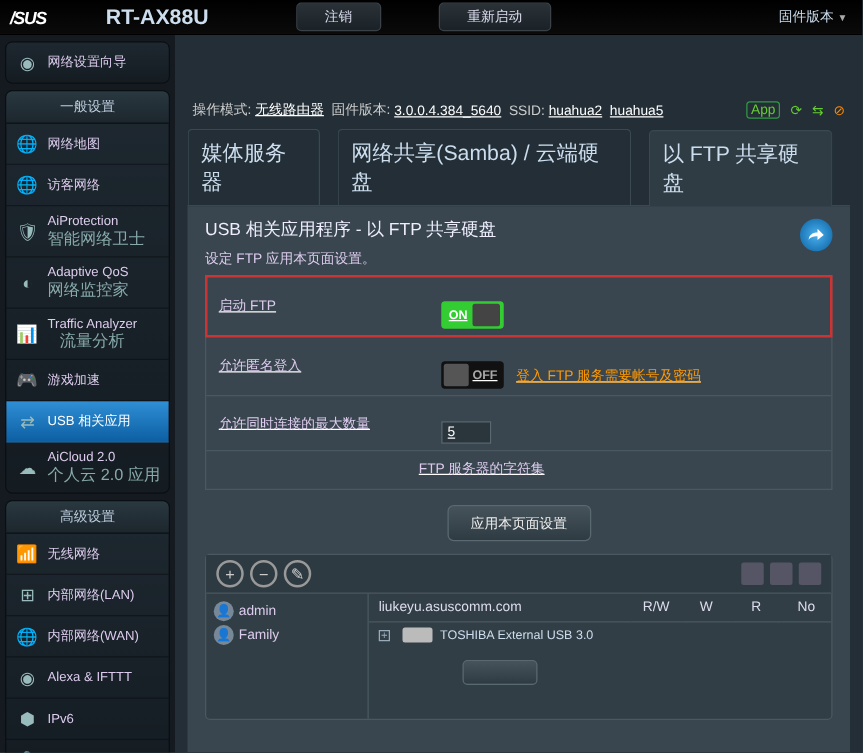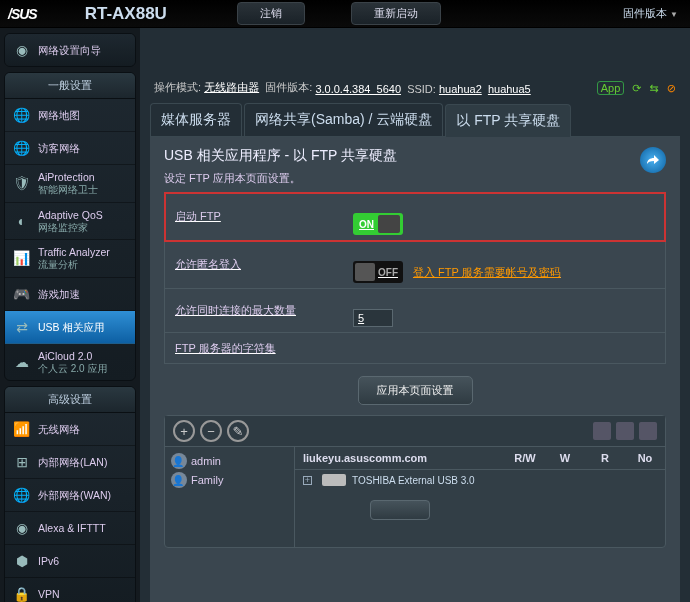--- a/index.html
+++ b/index.html
@@ -39,7 +39,7 @@
 
 
 .tabs { display: flex; border-bottom: 1px solid #3a4850; margin-top: 2px; }
-.tab { padding: 7px 10px; font-size: 14px; color: #cde; border: 1px solid #3a4850; border-bottom: none; margin-right: 2px; border-radius: 4px 4px 0 0; background: #232e36; cursor: pointer; }
+.tab { padding: 7px 10px; font-size: 17px; color: #cde; border: 1px solid #3a4850; border-bottom: none; margin-right: 14px; border-radius: 4px 4px 0 0; background: #232e36; cursor: pointer; }
 .tab.active { background: #2f3c44; position: relative; top: 1px; }
 
 

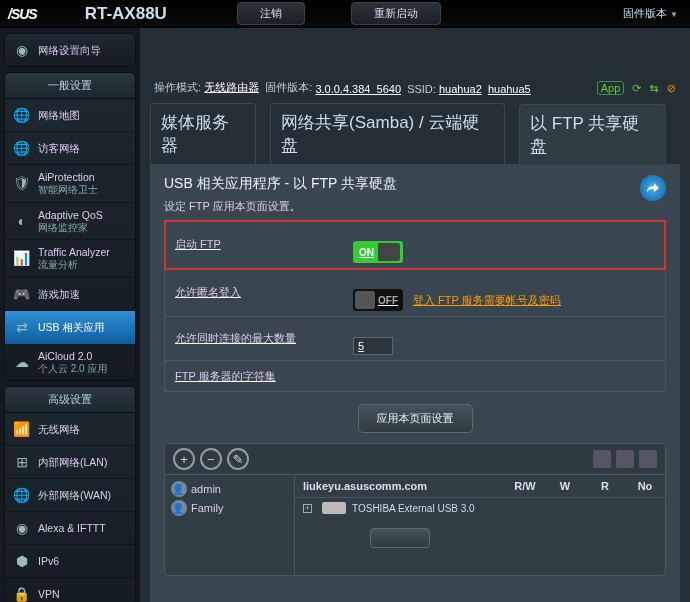--- a/index.html
+++ b/index.html
@@ -26,7 +26,7 @@
 .sb-item:last-child { border-bottom: none; }
 .sb-item .icon { width: 22px; height: 20px; margin-right: 5px; display: flex; align-items: center; justify-content: center; color: #9bb; font-size: 14px; }
 .sb-item.active { background: linear-gradient(#2f8fd5,#0d5fa3); color: #fff; }
-.sb-item .sub { font-size: 10px; color: #8aa; display: block; margin-top: 1px; }
+.sb-item .sub { font-size: 13px; color: #8aa; display: block; margin-top: 1px; text-align: center; }
 .sb-item .txt { line-height: 1.15; }
 .sb-single { margin: 5px 4px; border-radius: 6px; border: 1px solid #0a0f13; overflow: hidden; }
 .sb-single .sb-item { border: none; background: linear-gradient(#1e2830,#141c22); }

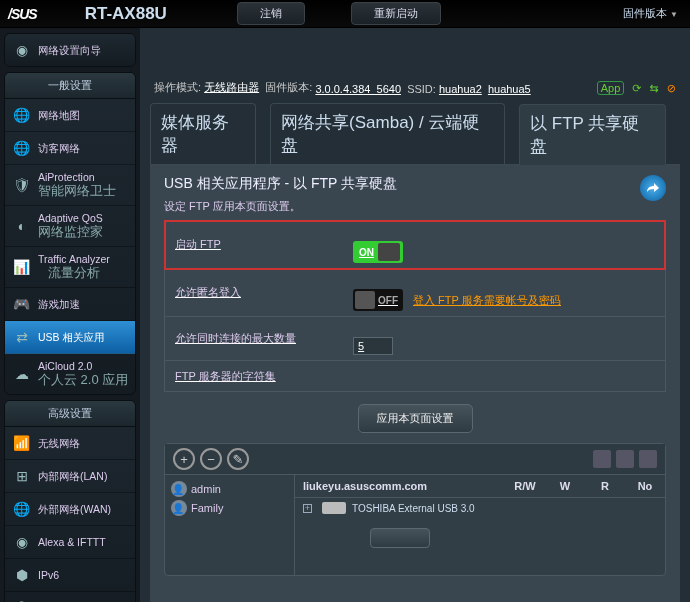--- a/index.html
+++ b/index.html
@@ -51,7 +51,7 @@
 
 .form { border: 1px solid #4a5860; text-decoration: underline; }
 .row { display: flex; align-items: center; border-bottom: 1px solid #4a5860; min-height: 30px; }
-.row:last-child { border-bottom: none; }
+.row:last-child { border-bottom: none; flex-direction: column; }
 .row .lbl { width: 180px; padding: 6px 10px; color: #dce; font-size: 11px; }
 .row .val { flex: 1; padding: 5px 8px; display: flex; align-items: center; gap: 10px; margin-top: 15px; }
 .row.highlight { outline: 2px solid #c33; outline-offset: -1px; }

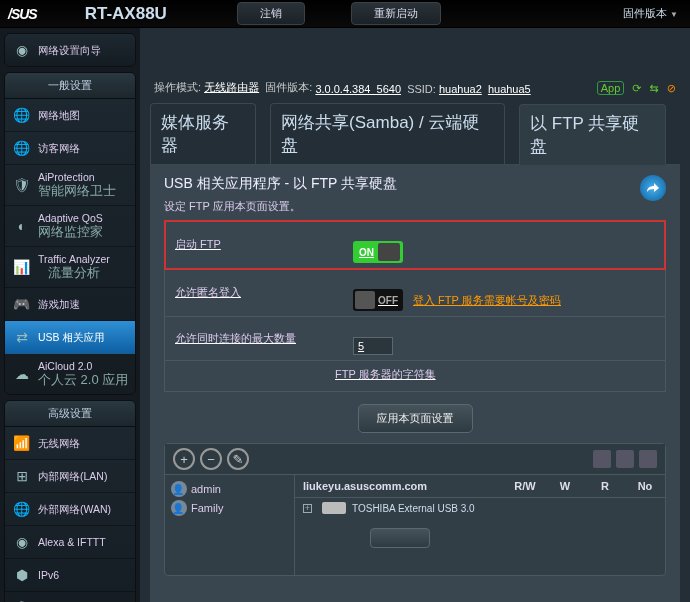--- a/index.html
+++ b/index.html
@@ -85,7 +85,7 @@
 .share-l .u .uicon { width: 16px; height: 16px; border-radius: 50%; background: #789; margin-right: 4px; display:flex;align-items:center;justify-content:center;font-size:10px;color:#334; }
 .share-r { flex: 1; padding: 0; }
 .share-r table { width: 100%; border-collapse: collapse; }
-.share-r th { text-align: left; font-weight: bold; font-size: 11px; color: #dde; padding: 5px 8px; border-bottom: 1px solid #4a5860; }
+.share-r th { text-align: left; font-weight: normal; font-size: 11px; color: #dde; padding: 5px 8px; border-bottom: 1px solid #4a5860; }
 .share-r th.c { text-align: center; width: 40px; }
 .share-r td { padding: 4px 8px; font-size: 10px; color: #cde; vertical-align: top; }
 .devline { display: flex; align-items: center; gap: 6px; }

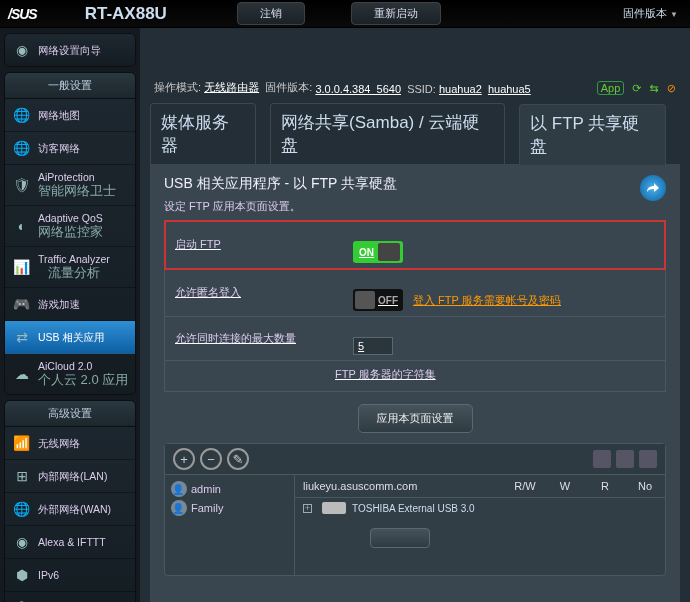--- a/index.html
+++ b/index.html
@@ -163,7 +163,7 @@
         </div>
       <div class="sb-item">
           <span class="icon">🌐</span>
-          <span class="txt">外部网络(WAN)</span>
+          <span class="txt">内部网络(WAN)</span>
         </div>
       <div class="sb-item">
           <span class="icon">◉</span>

